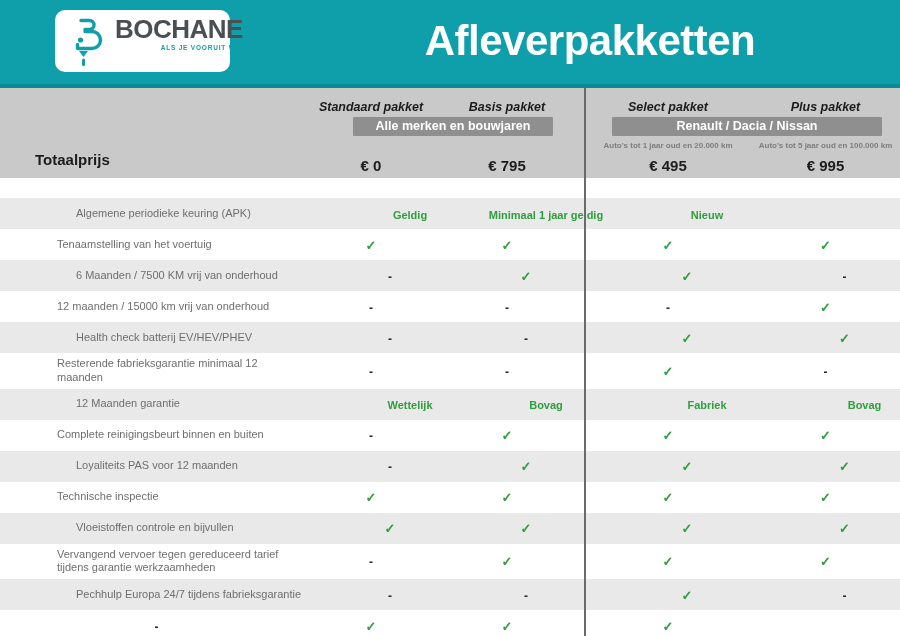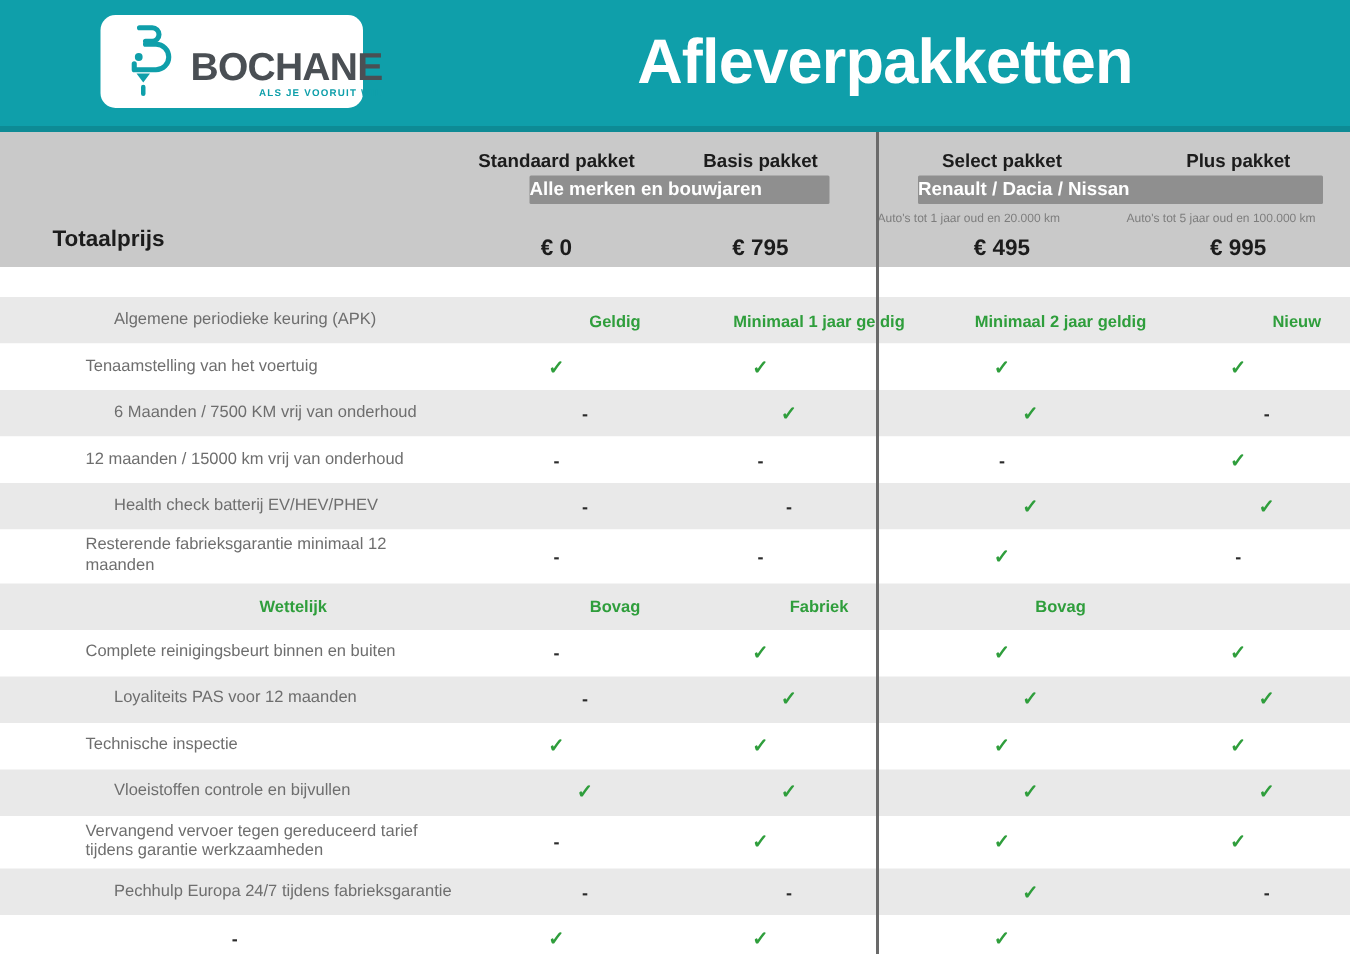--- a/index.html
+++ b/index.html
@@ -10,8 +10,8 @@
   
   .topbar { position:relative; height:88px; background:var(--teal,#0f9faa);
             box-shadow: inset 0 -4px 0 rgba(0,0,0,0.12); }
-  .logo-card { position:absolute; left:67px; top:10px; width:175px; height:62px;
-               background:#fff; border-radius:10px; display:flex; align-items:flex-end;
+  .logo-card { position:absolute; left:55px; top:10px; width:175px; height:62px;
+               background:#fff; border-radius:10px; display:flex; align-items:flex-start;
                padding:6px 10px 6px 12px; }
   .logo-icon { flex:0 0 auto; margin-right:6px; }
   .logo-txt { display:flex; flex-direction:column; }

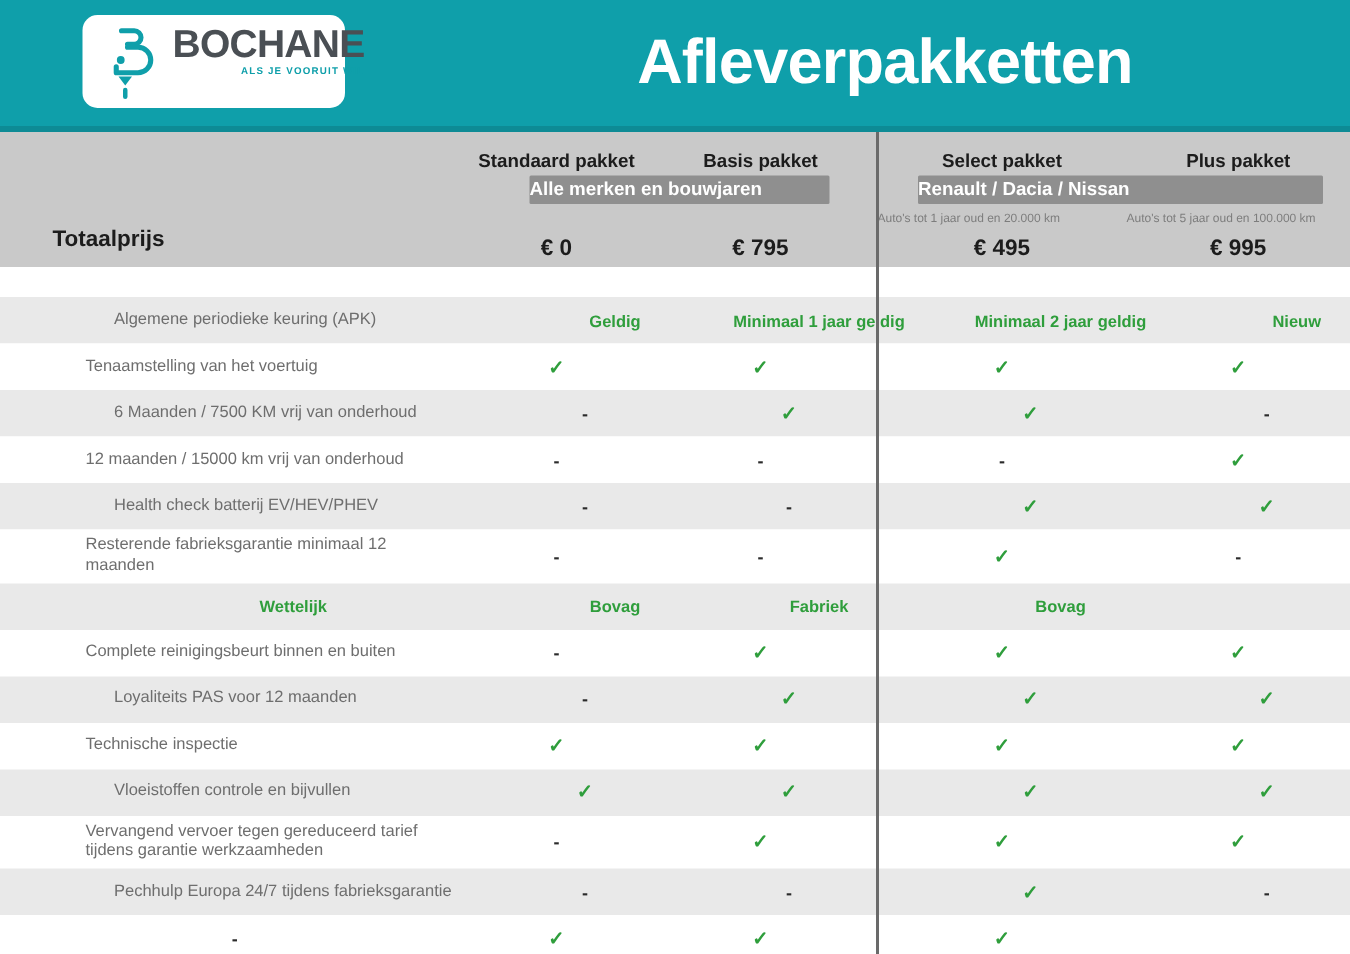--- a/index.html
+++ b/index.html
@@ -30,7 +30,7 @@
   .total { grid-column:1; grid-row:1 / span 4; align-self:end;
            padding:0 0 10px 35px; font-size:15px; font-weight:bold; color:var(--dark-text,#1c1c1c); }
   .cname { grid-row:1; align-self:center; padding-top:8px; text-align:center;
-           font-size:12.5px; font-weight:bold; color:var(--dark-text,#1c1c1c); }
+           font-size:12.5px; font-weight:bold; color:var(--dark-text,#1c1c1c);font-style:italic; }
   .banner { grid-row:2; background:var(--banner-gray,#8f8f8f); color:#fff;
             font-size:12.5px; font-weight:bold; line-height:19px;
             height:19px; border-radius:1px; }

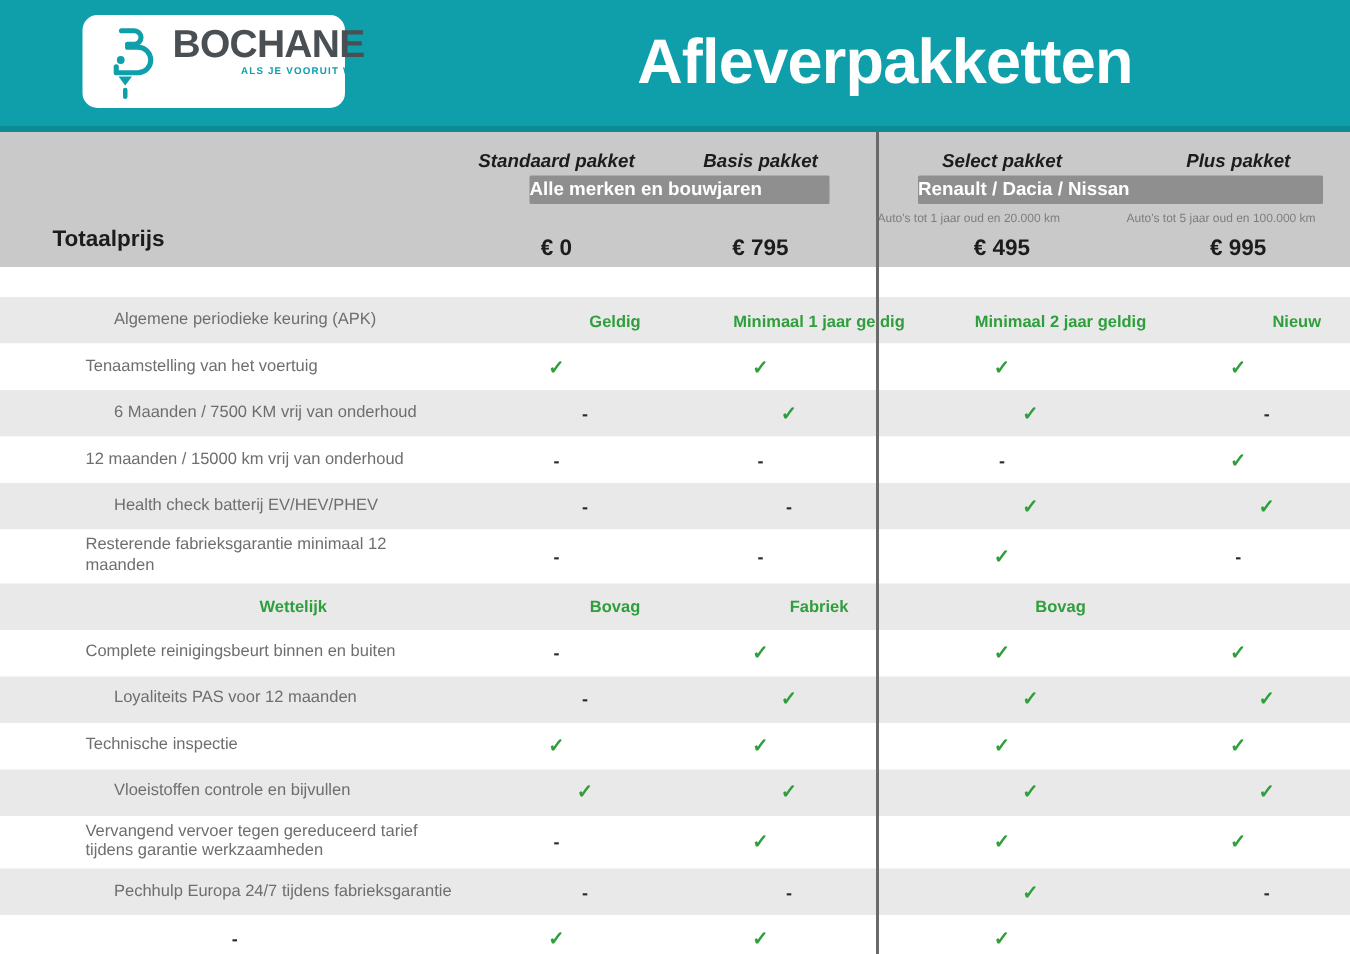--- a/index.html
+++ b/index.html
@@ -32,7 +32,7 @@
   .cname { grid-row:1; align-self:center; padding-top:8px; text-align:center;
            font-size:12.5px; font-weight:bold; color:var(--dark-text,#1c1c1c);font-style:italic; }
   .banner { grid-row:2; background:var(--banner-gray,#8f8f8f); color:#fff;
-            font-size:12.5px; font-weight:bold; line-height:19px;
+            font-size:12.5px; font-weight:bold; text-align:center; line-height:19px;
             height:19px; border-radius:1px; }
   .banner.bl { grid-column:2 / span 2; margin:0 32px 0 40px; }
   .banner.br { grid-column:4 / span 2; margin:0 18px 12px 27px; }

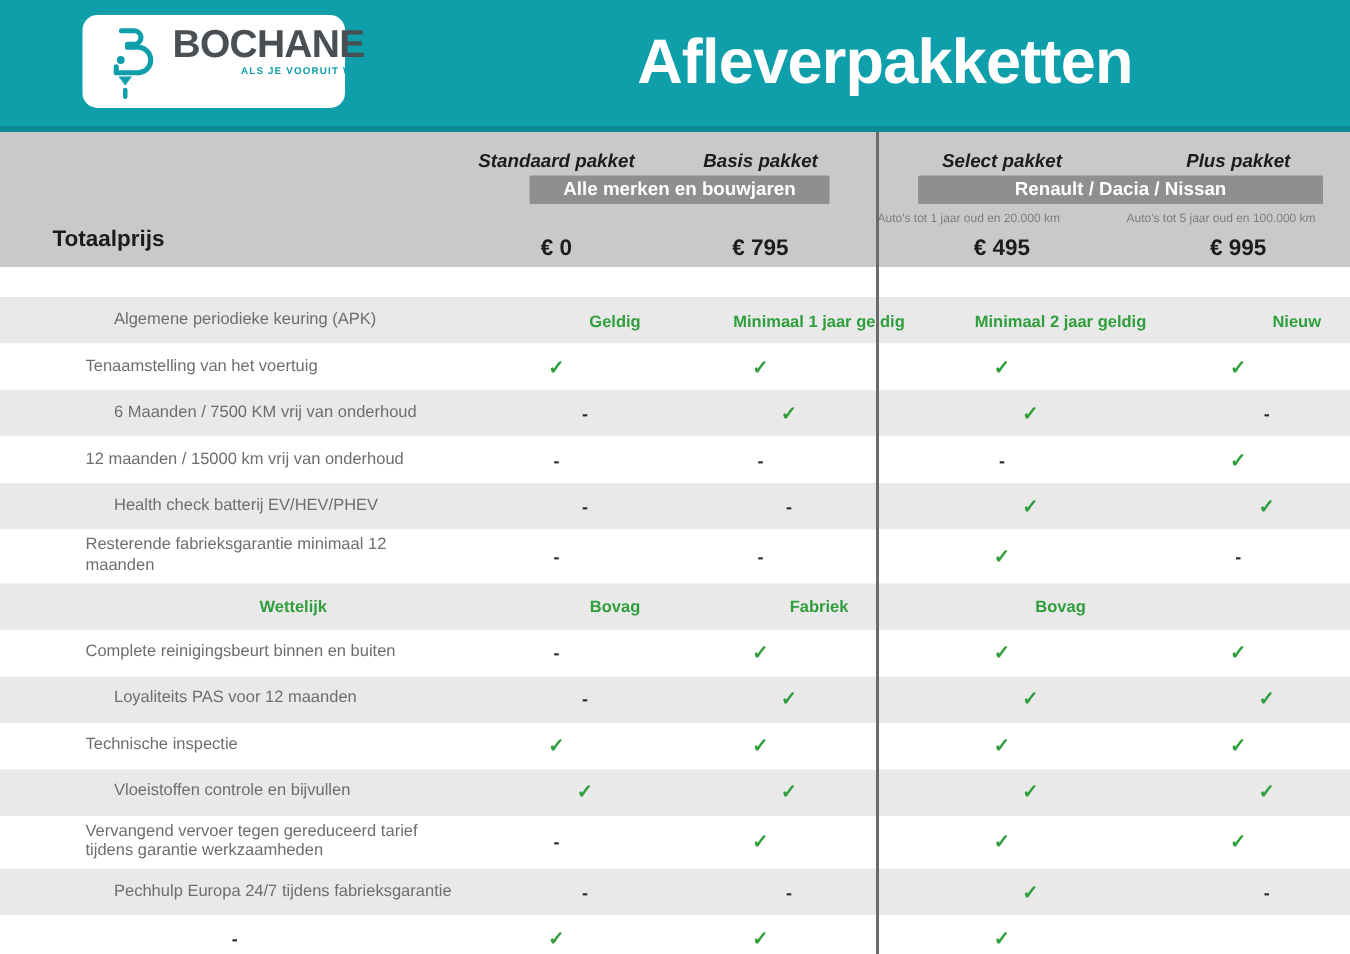--- a/index.html
+++ b/index.html
@@ -36,7 +36,7 @@
             height:19px; border-radius:1px; }
   .banner.bl { grid-column:2 / span 2; margin:0 32px 0 40px; }
   .banner.br { grid-column:4 / span 2; margin:0 18px 12px 27px; }
-  .sub { grid-row:3; text-align:left; padding-top:4px; font-size:8px; font-weight:normal;
+  .sub { grid-row:3; text-align:center; padding-top:4px; font-size:8px; font-weight:bold;
          color:#7d7d7d; }
   .price { grid-row:4; align-self:center; text-align:center; font-size:15px;
            font-weight:bold; color:var(--dark-text,#1c1c1c); }

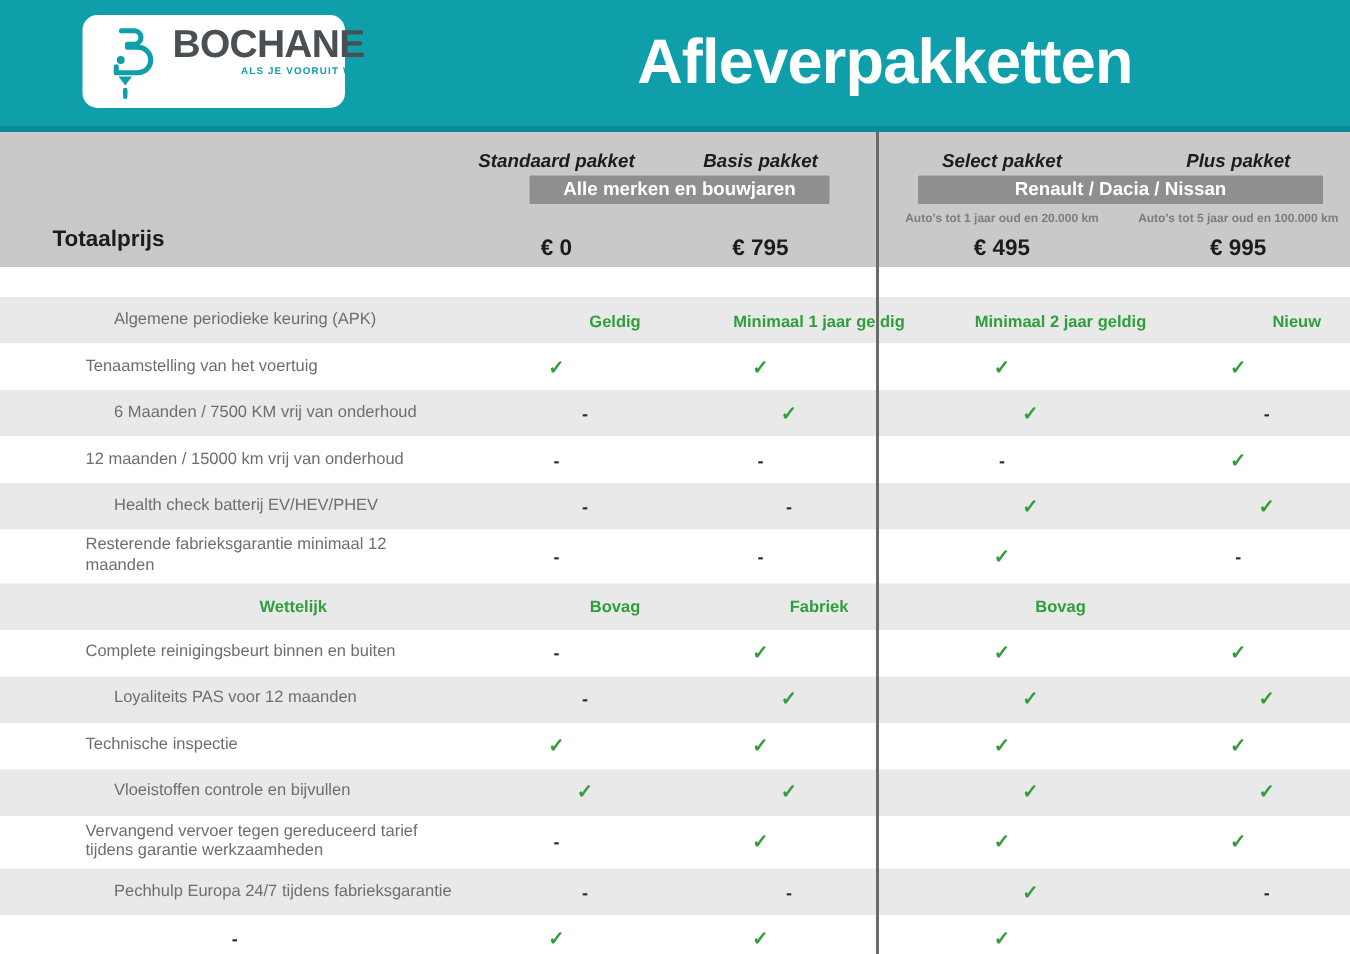--- a/index.html
+++ b/index.html
@@ -108,7 +108,6 @@
         <div class="flabel">Algemene periodieke keuring (APK)</div>
         <div class="fval"><span class="gtext">Geldig</span></div>
         <div class="fval"><span class="gtext">Minimaal 1 jaar geldig</span></div>
-        <div class="fval"><span class="gtext">Minimaal 2 jaar geldig</span></div>
         <div class="fval"><span class="gtext">Nieuw</span></div>
       </div>
       <div class="row grid-cols">

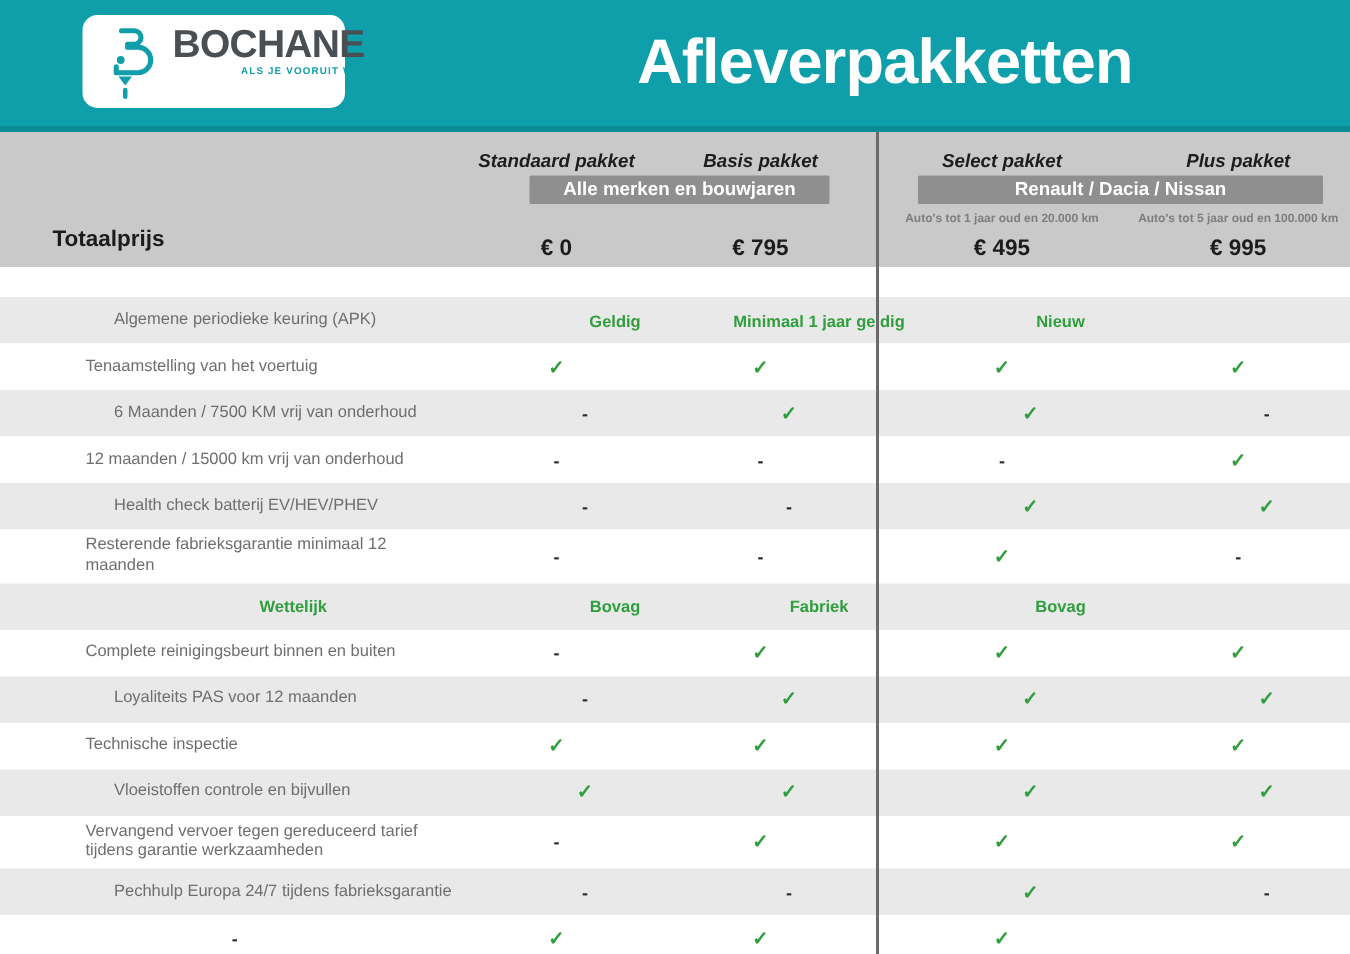--- a/index.html
+++ b/index.html
@@ -146,6 +146,7 @@
         <div class="fval"><span class="dash">-</span></div>
       </div>
       <div class="row grid-cols alt">
+        <div class="flabel">12 Maanden  garantie</div>
         <div class="fval"><span class="gtext">Wettelijk</span></div>
         <div class="fval"><span class="gtext">Bovag</span></div>
         <div class="fval"><span class="gtext">Fabriek</span></div>

